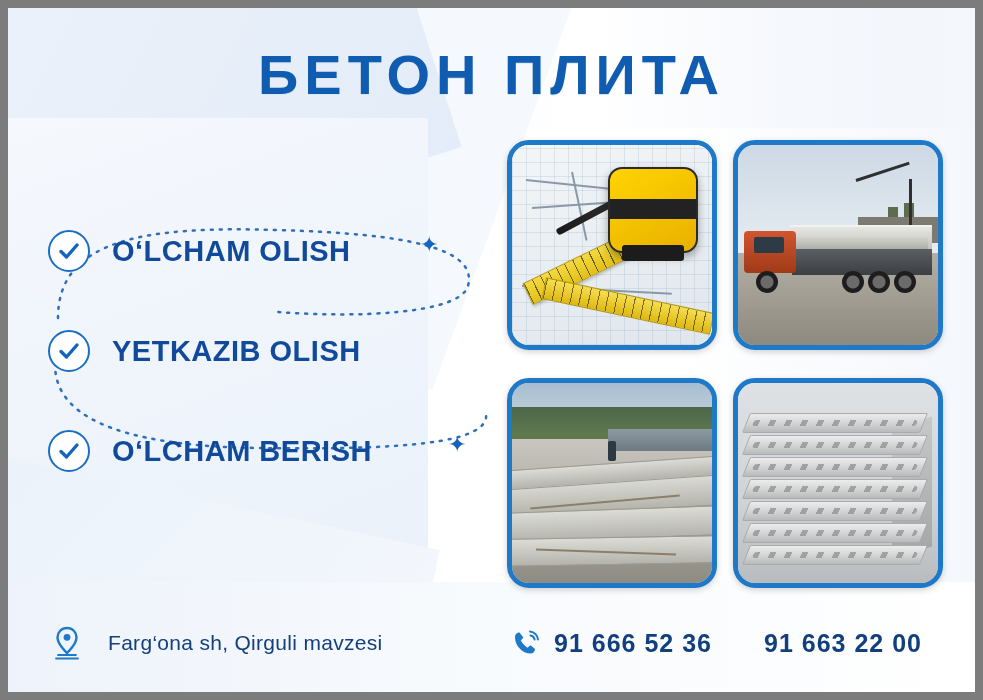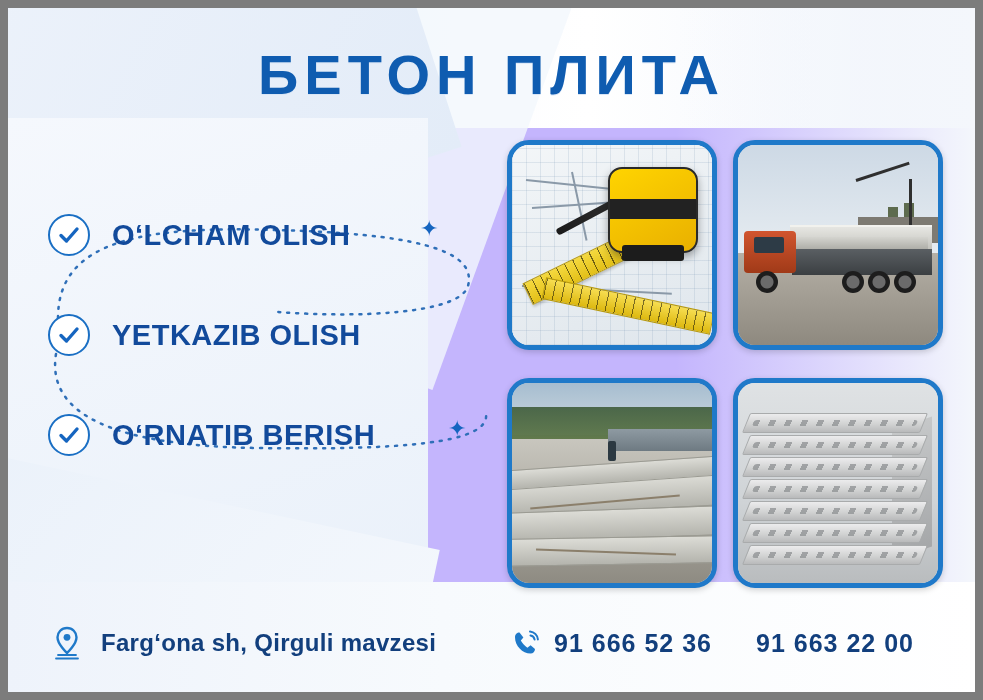--- a/index.html
+++ b/index.html
@@ -20,7 +20,7 @@
     top: 8px;
     width: 967px;
     height: 684px;
-    background: #c4b5fd;
+    background: #ffffff;
     overflow: hidden;
   }
 

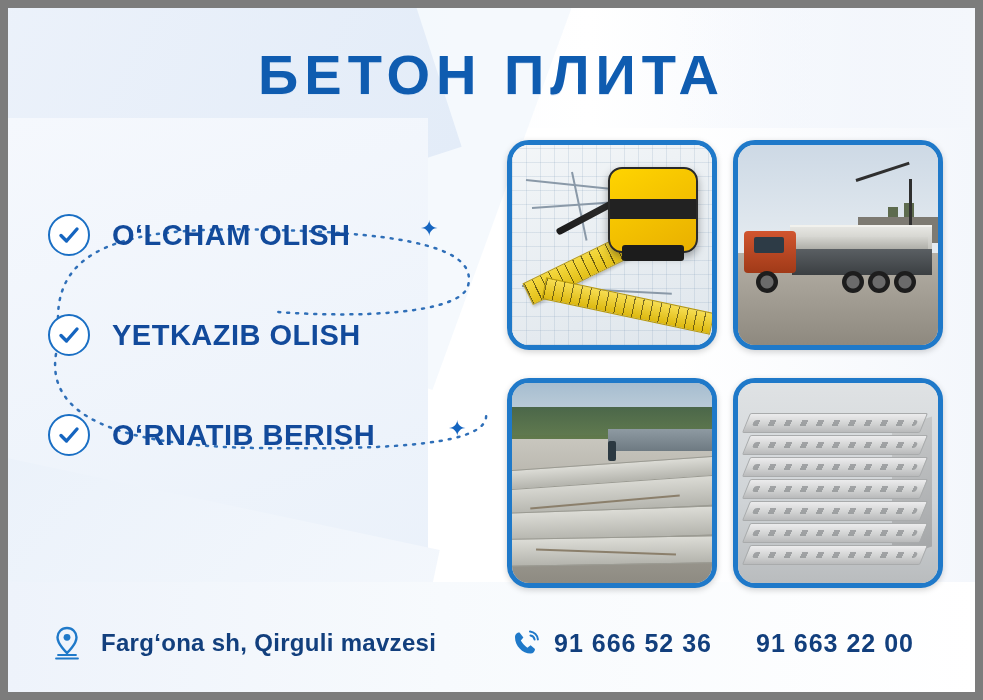--- a/index.html
+++ b/index.html
@@ -101,7 +101,7 @@
   .features {
     position: absolute;
     left: 40px;
-    top: 196px;
+    top: 212px;
     width: 440px;
   }
   .feature {

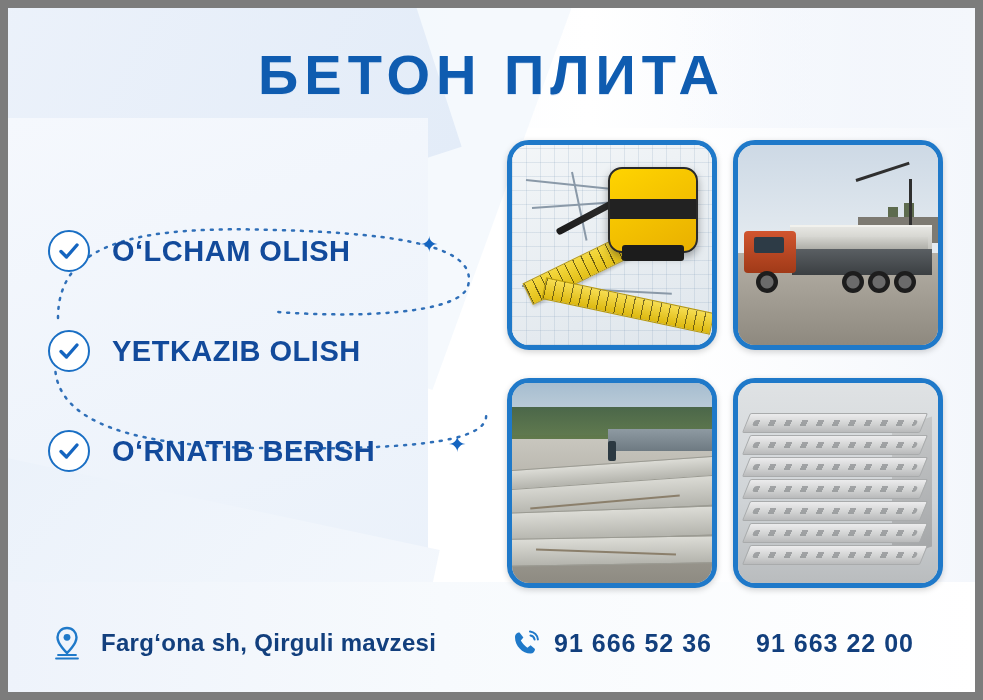--- a/index.html
+++ b/index.html
@@ -395,7 +395,7 @@
           <path d="M3 11.5 L8.5 17 L19 5" fill="none" stroke="#1565c0" stroke-width="3.4" stroke-linecap="round" stroke-linejoin="round"></path>
         </svg>
       </span>
-      <span class="feature-label">O‘RNATIB BERISH</span>
+      <span class="feature-label">O‘LCHAM BERISH</span>
       <span class="sparkle sparkle-3">✦</span>
     </div>
 

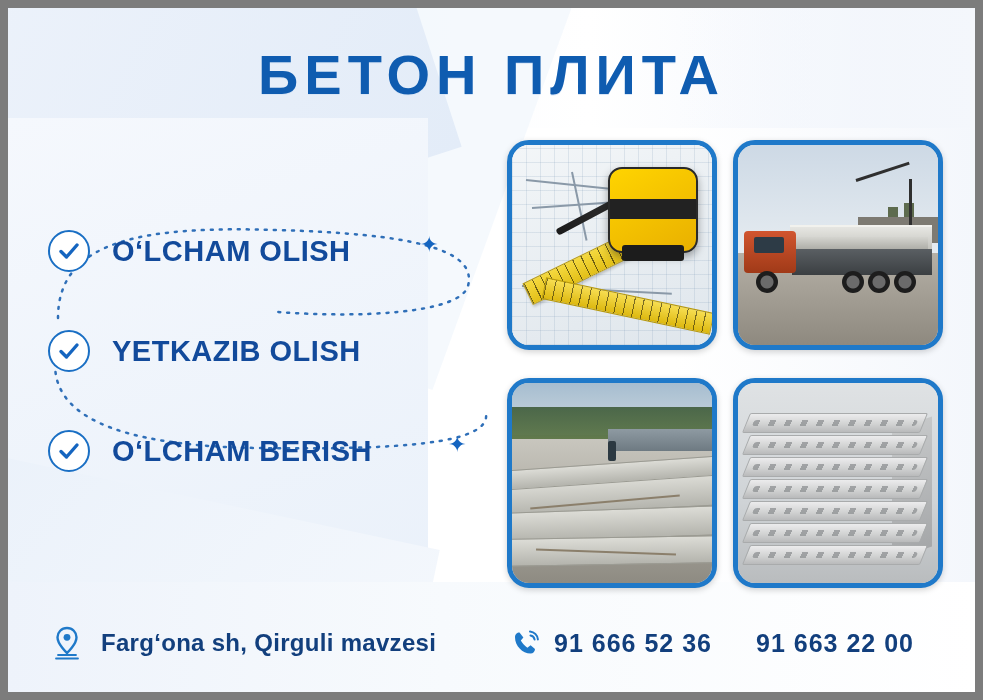--- a/index.html
+++ b/index.html
@@ -329,11 +329,11 @@
   .f-phone1 { left: 504px; }
   .f-phone2 { left: 740px; }
   .f-text {
-    font-size: 24px;
-    font-weight: 700;
+    font-size: 21px;
+    font-weight: 400;
     color: #123f7d;
     letter-spacing: .3px;
-    margin-left: 21px;
+    margin-left: 28px;
     white-space: nowrap;
   }
   .f-phone-text {

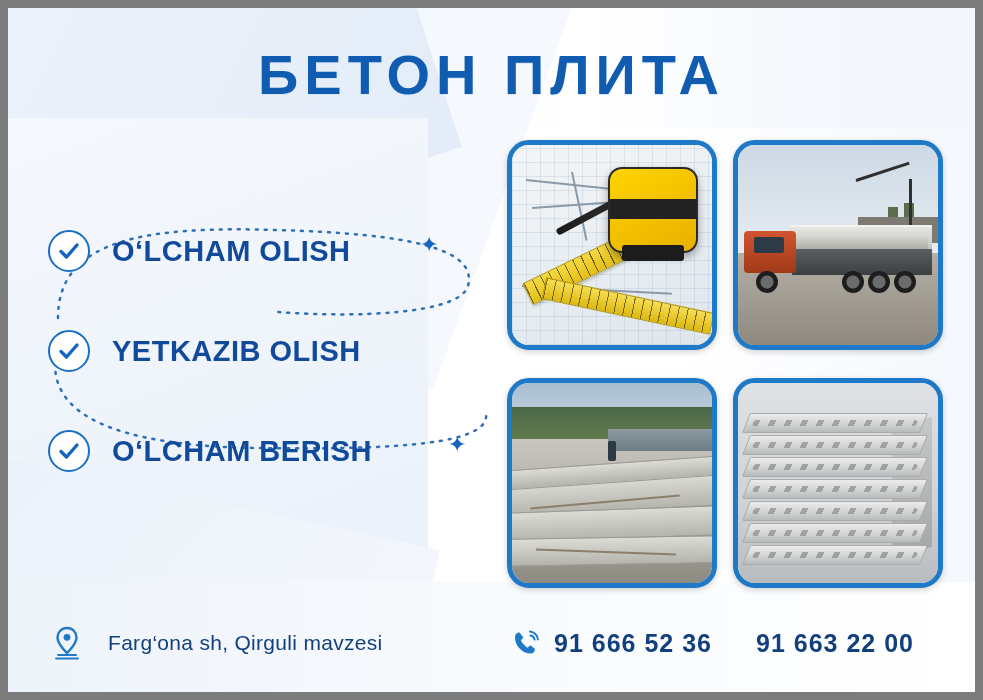--- a/index.html
+++ b/index.html
@@ -497,7 +497,7 @@
     </div>
 
     <div class="f-item f-phone2">
-      <span class="f-phone-text" style="margin-left:8px">91 663 22 00</span>
+      <span class="f-phone-text" style="margin-left:16px">91 663 22 00</span>
     </div>
 
   </div>

